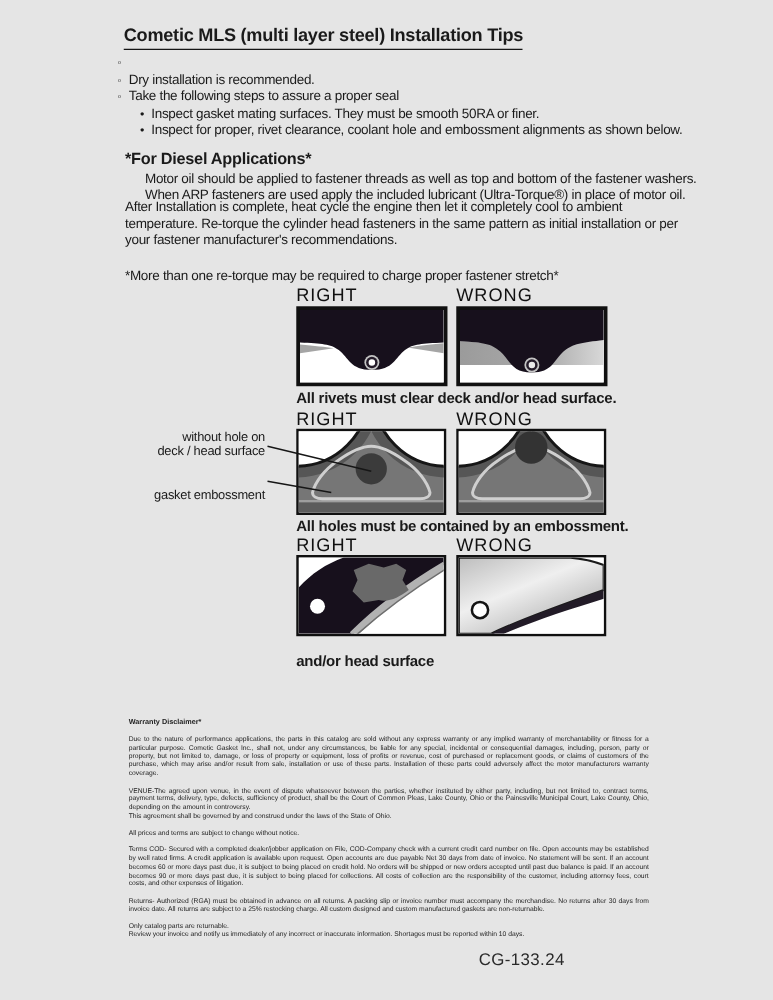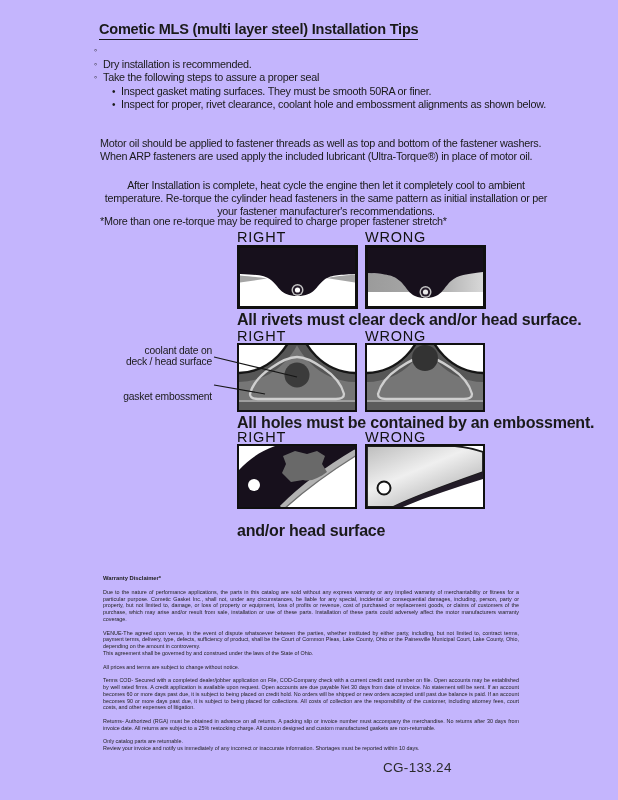--- a/index.html
+++ b/index.html
@@ -4,7 +4,7 @@
 <style>
   html,body{margin:0;padding:0;background:#fff;}
   .page{
-    position:relative;width:618px;height:800px;background:#c4b5fd;overflow:hidden;
+    position:relative;width:618px;height:800px;background:#e5e5e5;overflow:hidden;
     font-family:"Liberation Sans", sans-serif;color:#1a1a1a;
   }
   

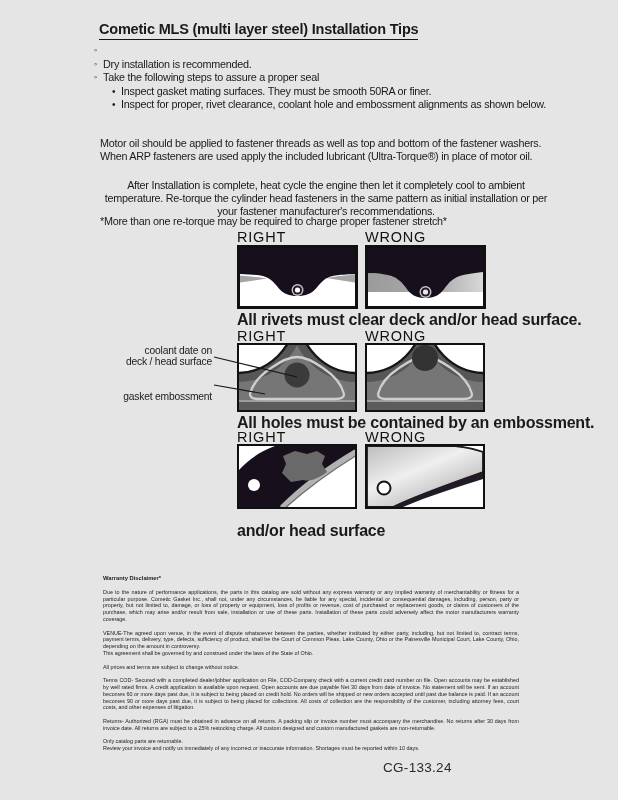--- a/index.html
+++ b/index.html
@@ -67,6 +67,7 @@
     </div>
   </div>
 
+  <div class="diesel-head">*For Diesel Applications*</div>
   <div class="para p1">Motor oil should be applied to fastener threads as well as top and bottom of the fastener washers. When ARP fasteners are used apply the included lubricant (Ultra-Torque®) in place of motor oil.</div>
   <div class="para p2">After Installation is complete, heat cycle the engine then let it completely cool to ambient temperature. Re-torque the cylinder head fasteners in the same pattern as initial installation or per your fastener manufacturer's recommendations.</div>
   <div class="para p3">*More than one re-torque may be required to charge proper fastener stretch*</div>

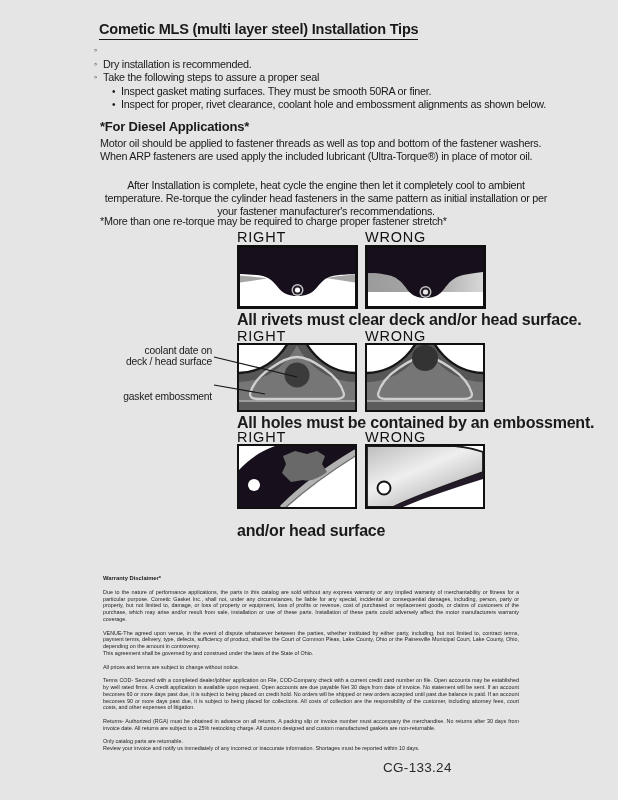--- a/index.html
+++ b/index.html
@@ -19,7 +19,7 @@
   .tip-row.sub .mk{font-size:10px;}
   .diesel-head{position:absolute;left:100px;top:119px;font-size:13px;font-weight:bold;letter-spacing:-0.2px;}
   .para{position:absolute;left:100px;width:452px;font-size:10.8px;line-height:13.2px;letter-spacing:-0.25px;}
-  .p1{top:137px;}
+  .p1{top:137px;margin-left:16px;}
   .p2{top:179px;text-align:center;}
   .p3{top:215px;white-space:nowrap;}
   

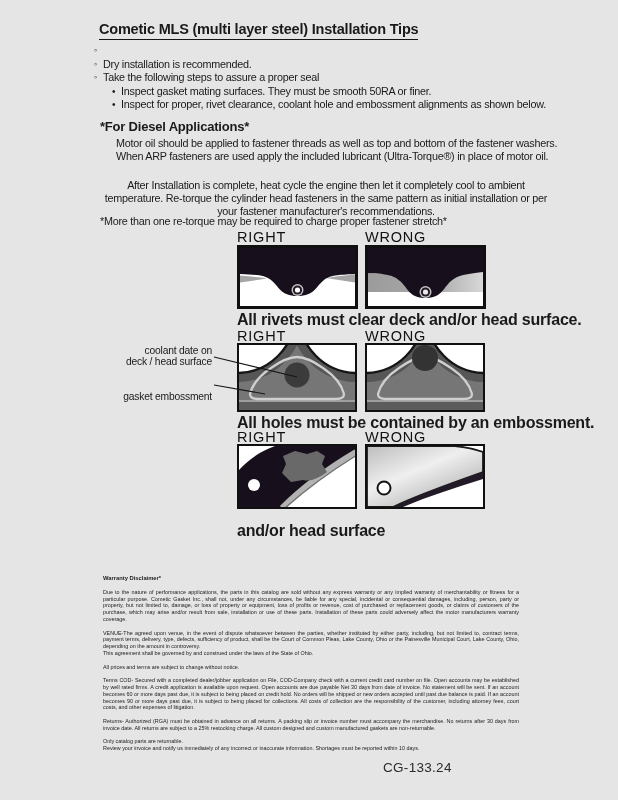--- a/index.html
+++ b/index.html
@@ -20,7 +20,7 @@
   .diesel-head{position:absolute;left:100px;top:119px;font-size:13px;font-weight:bold;letter-spacing:-0.2px;}
   .para{position:absolute;left:100px;width:452px;font-size:10.8px;line-height:13.2px;letter-spacing:-0.25px;}
   .p1{top:137px;margin-left:16px;}
-  .p2{top:179px;text-align:center;}
+  .p2{top:160px;}
   .p3{top:215px;white-space:nowrap;}
   
   .fig-label{position:absolute;width:121px;font-size:14.5px;letter-spacing:0.8px;color:#111;}

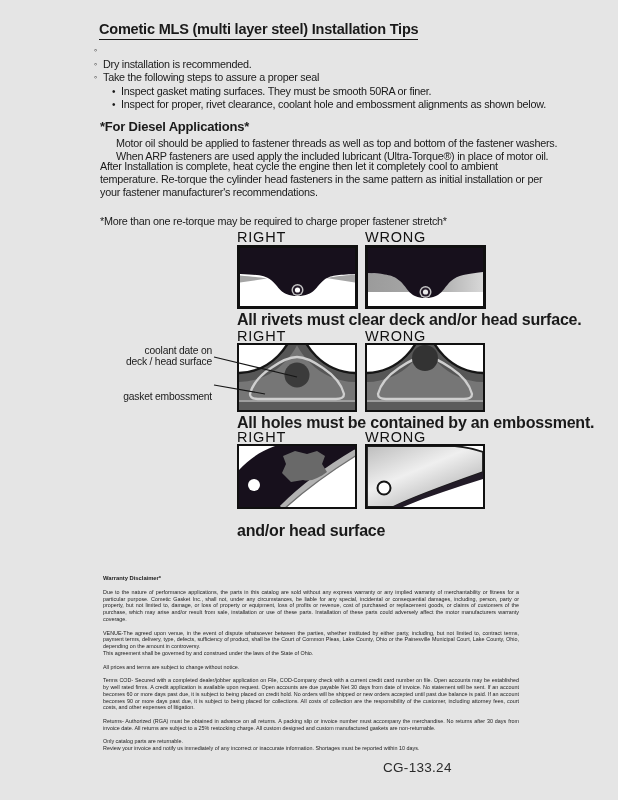--- a/index.html
+++ b/index.html
@@ -26,7 +26,7 @@
   .fig-label{position:absolute;width:121px;font-size:14.5px;letter-spacing:0.8px;color:#111;}
   .panel{position:absolute;border:2.5px solid #101010;background:#fff;line-height:0;}
   .panel.r1{border-width:3px;}
-  .caption{position:absolute;left:237px;font-size:16px;font-weight:bold;letter-spacing:-0.2px;white-space:nowrap;}
+  .caption{position:absolute;left:237px;font-size:12px;font-weight:bold;letter-spacing:-0.2px;white-space:nowrap;}
   .ann{position:absolute;width:105px;text-align:right;font-size:10.3px;line-height:11.2px;letter-spacing:-0.2px;}
   .ann1{left:107px;top:345px;}
   .ann2{left:107px;top:367px;margin-top:24px;}

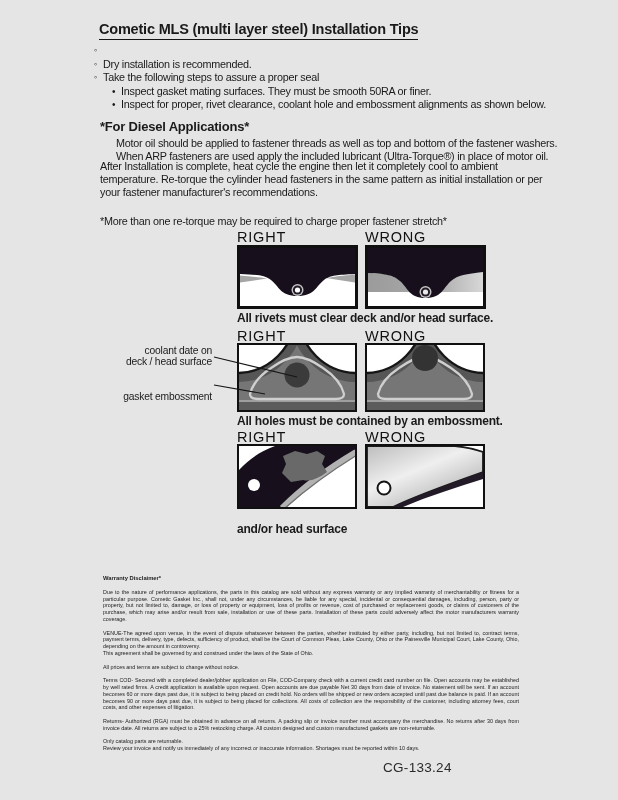--- a/index.html
+++ b/index.html
@@ -111,7 +111,7 @@
   <div class="fig-label" style="left:365px;top:328px;">WRONG</div>
 
   <div class="ann ann1">
-    <div>coolant date on</div>
+    <div>without hole on</div>
     <div>deck / head surface</div>
   </div>
   <div class="ann ann2">gasket embossment</div>

